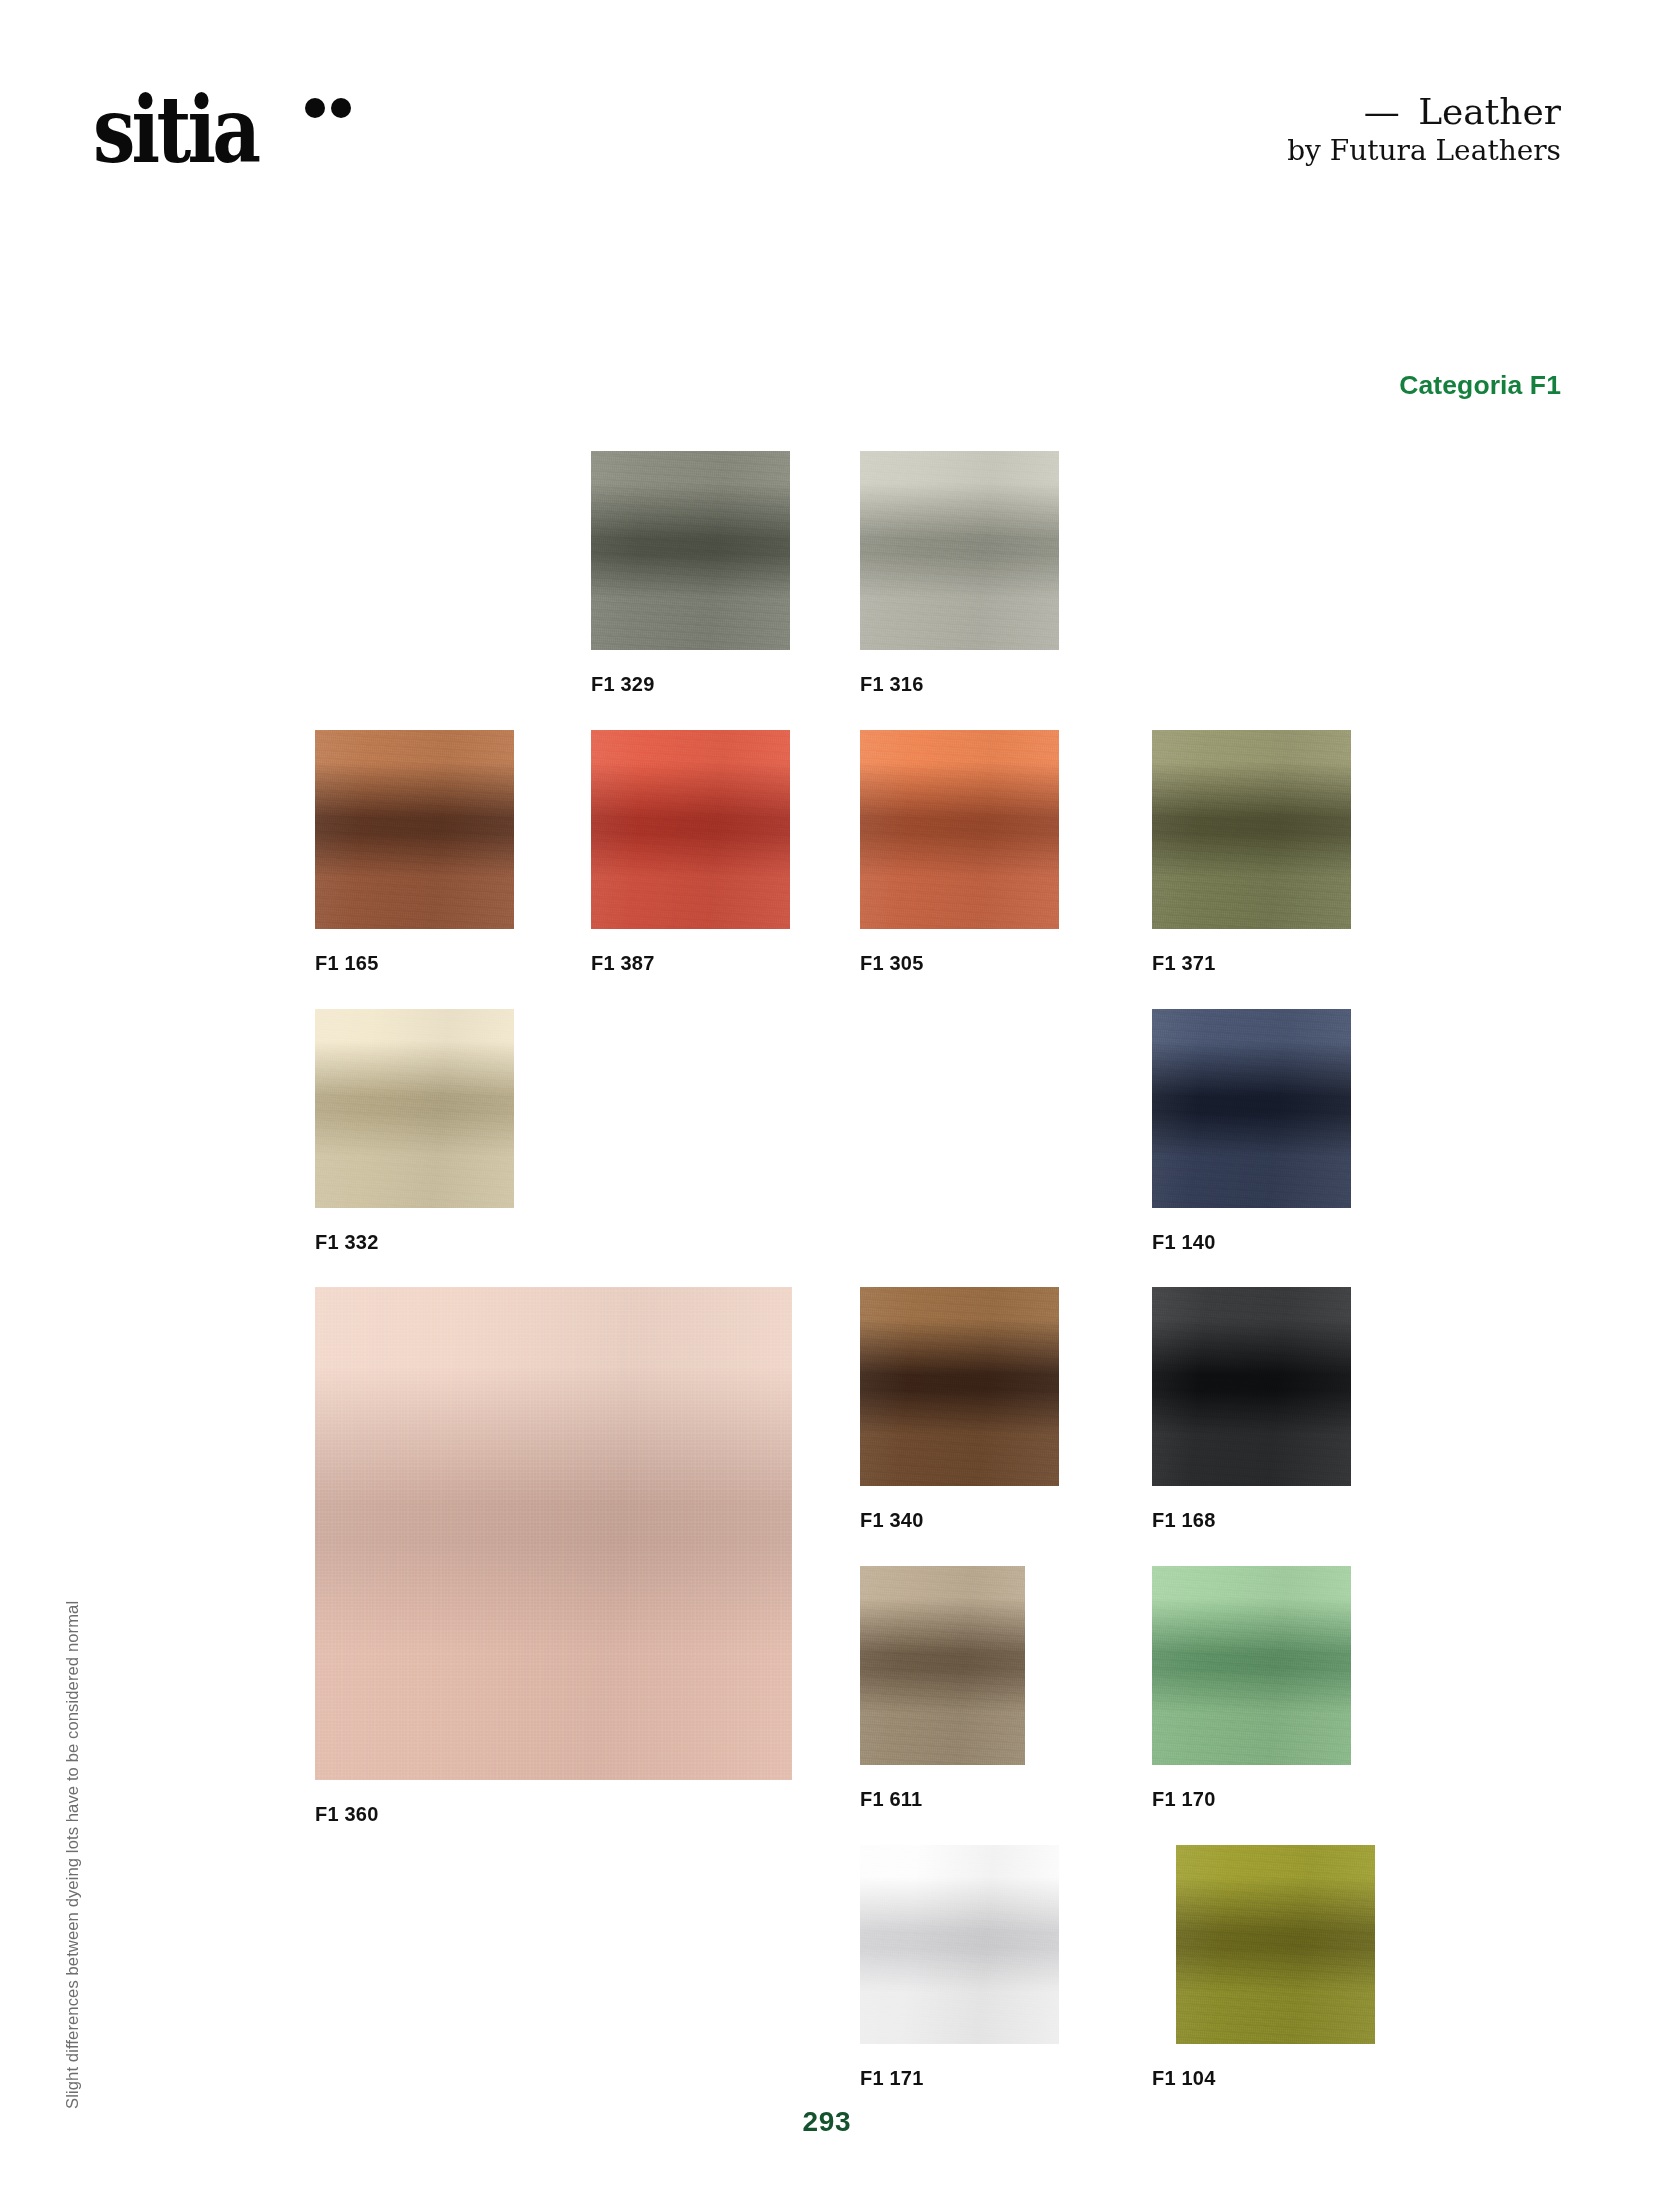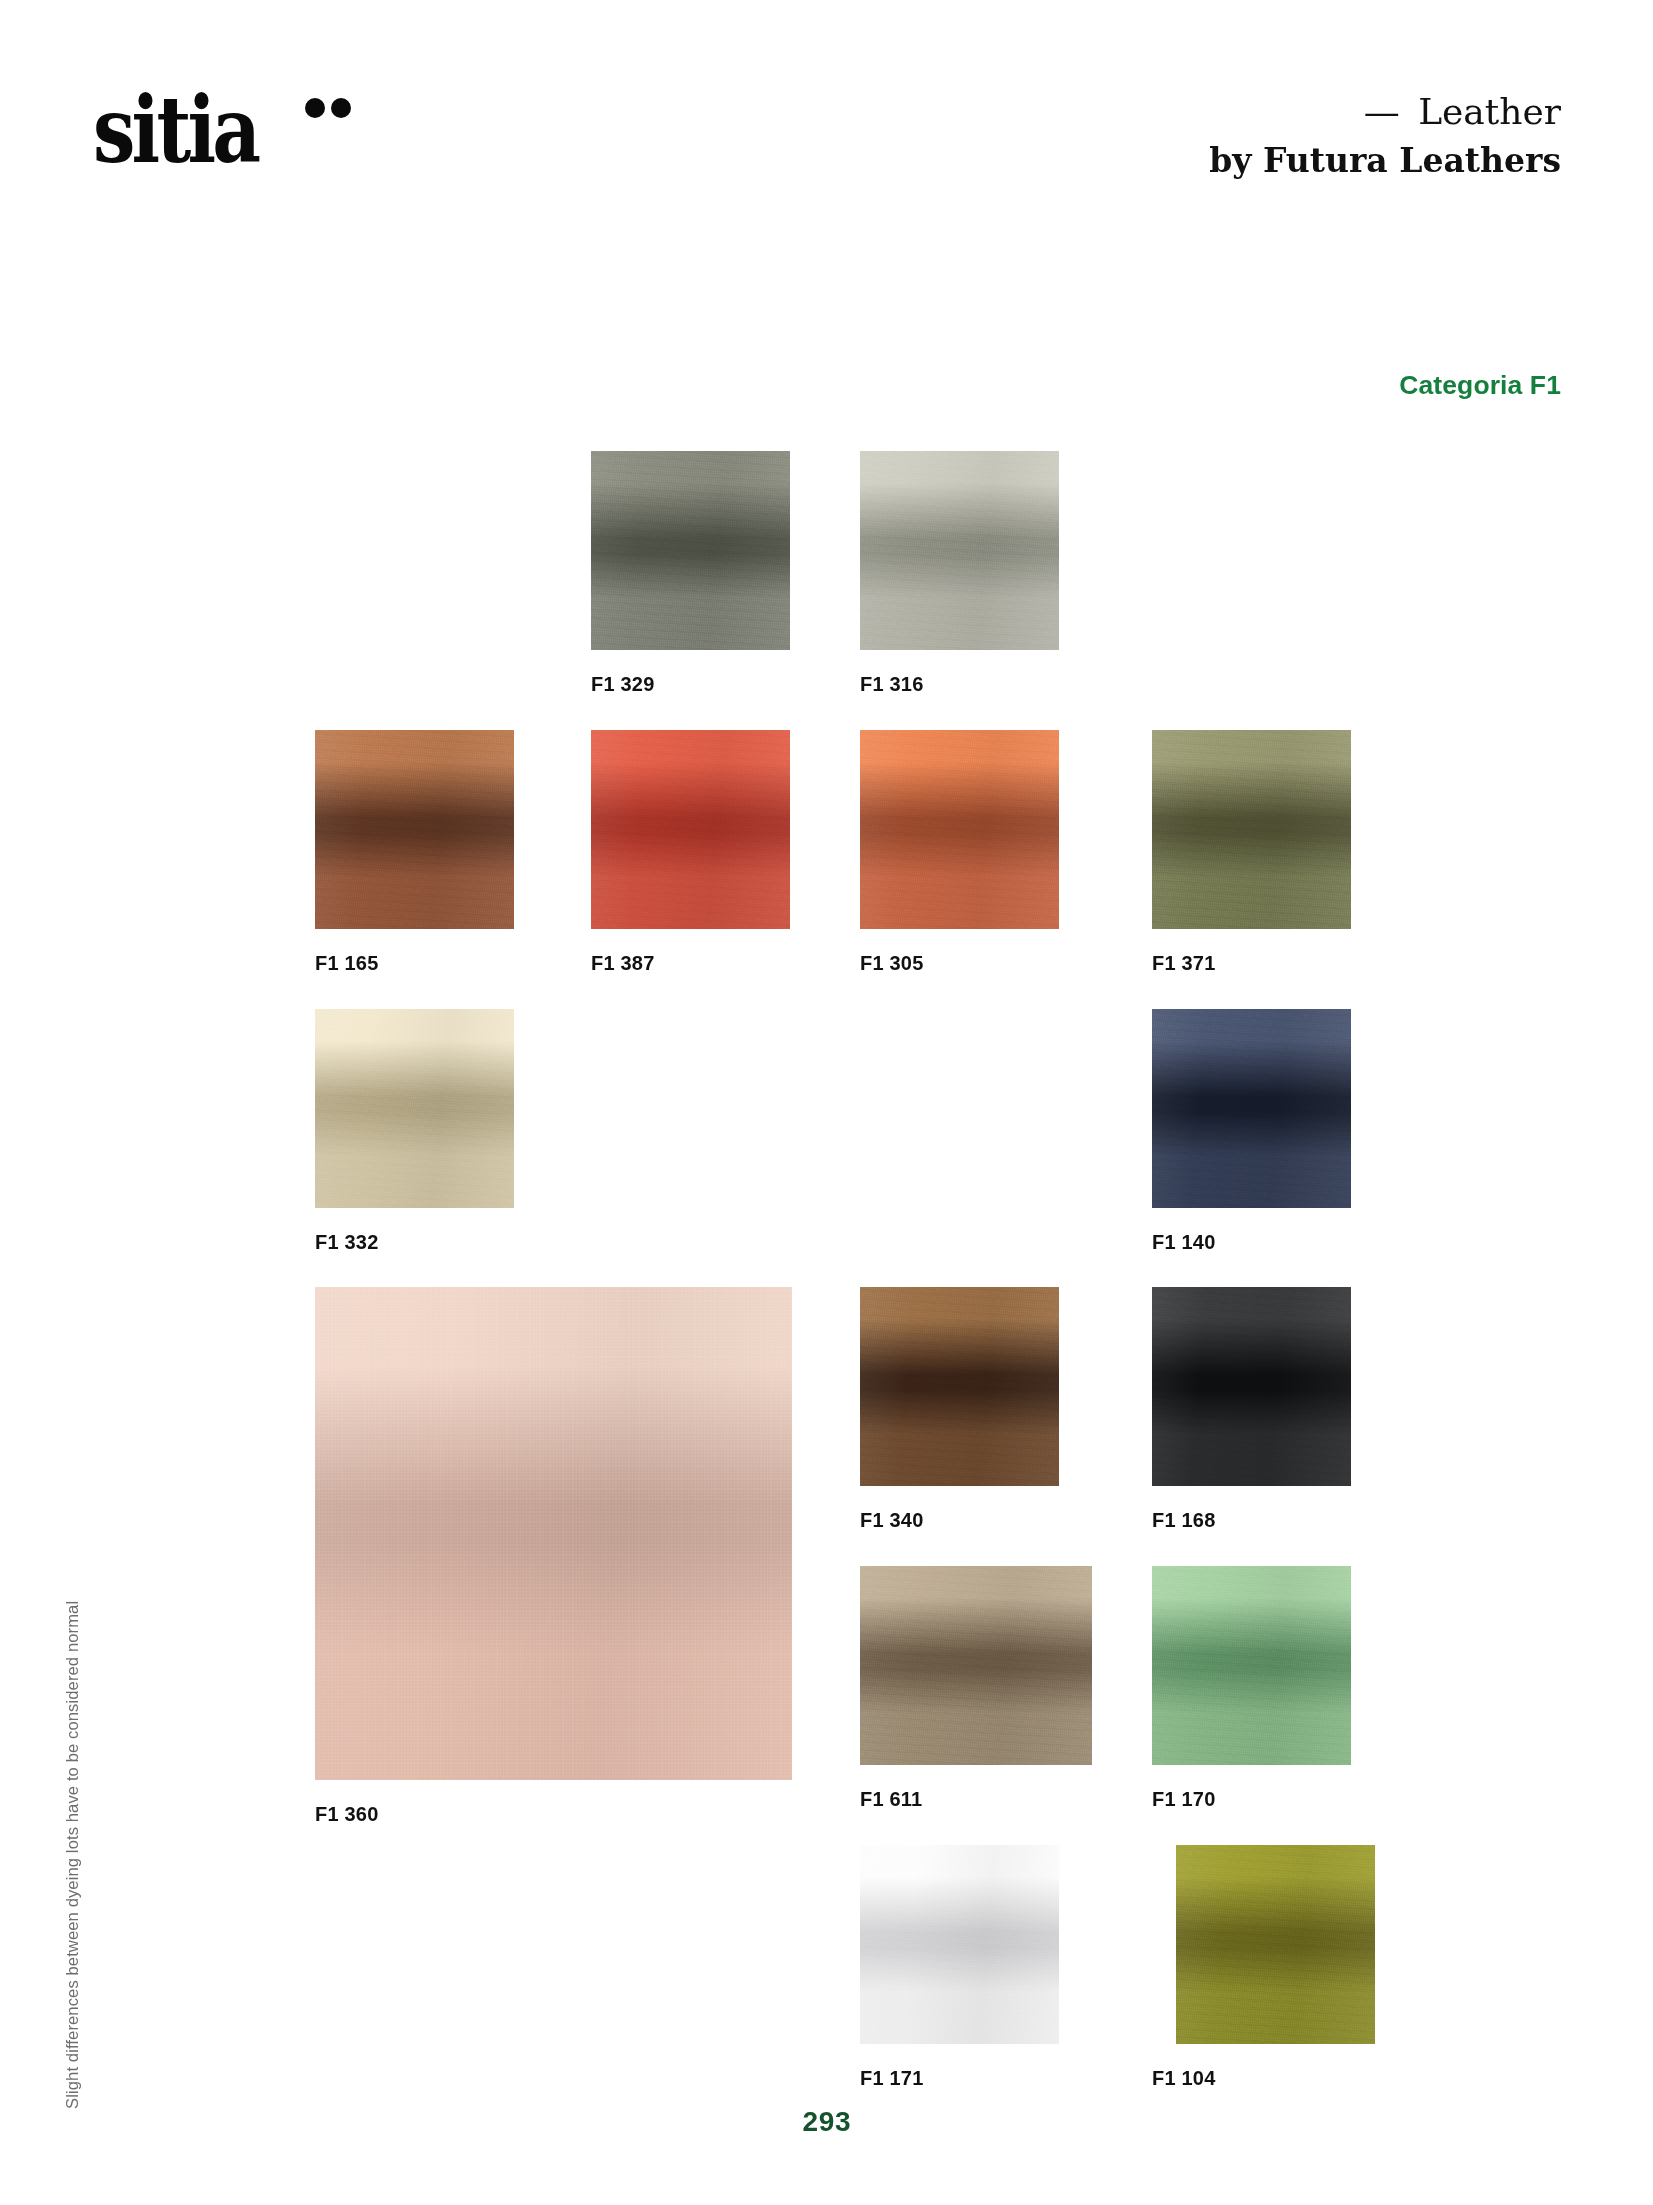--- a/index.html
+++ b/index.html
@@ -71,12 +71,12 @@
   }
   #header-right .subtitle-line {
     font-family: "DejaVu Serif", "Liberation Serif", serif;
-    font-size: 33px;
+    font-size: 28px;
     line-height: 1.4;
     color: #111111;
-    margin-top: 7px;
+    margin-top: 0;
     white-space: nowrap;
-    font-weight: 700;
+    font-weight: 400;
   }
 
   

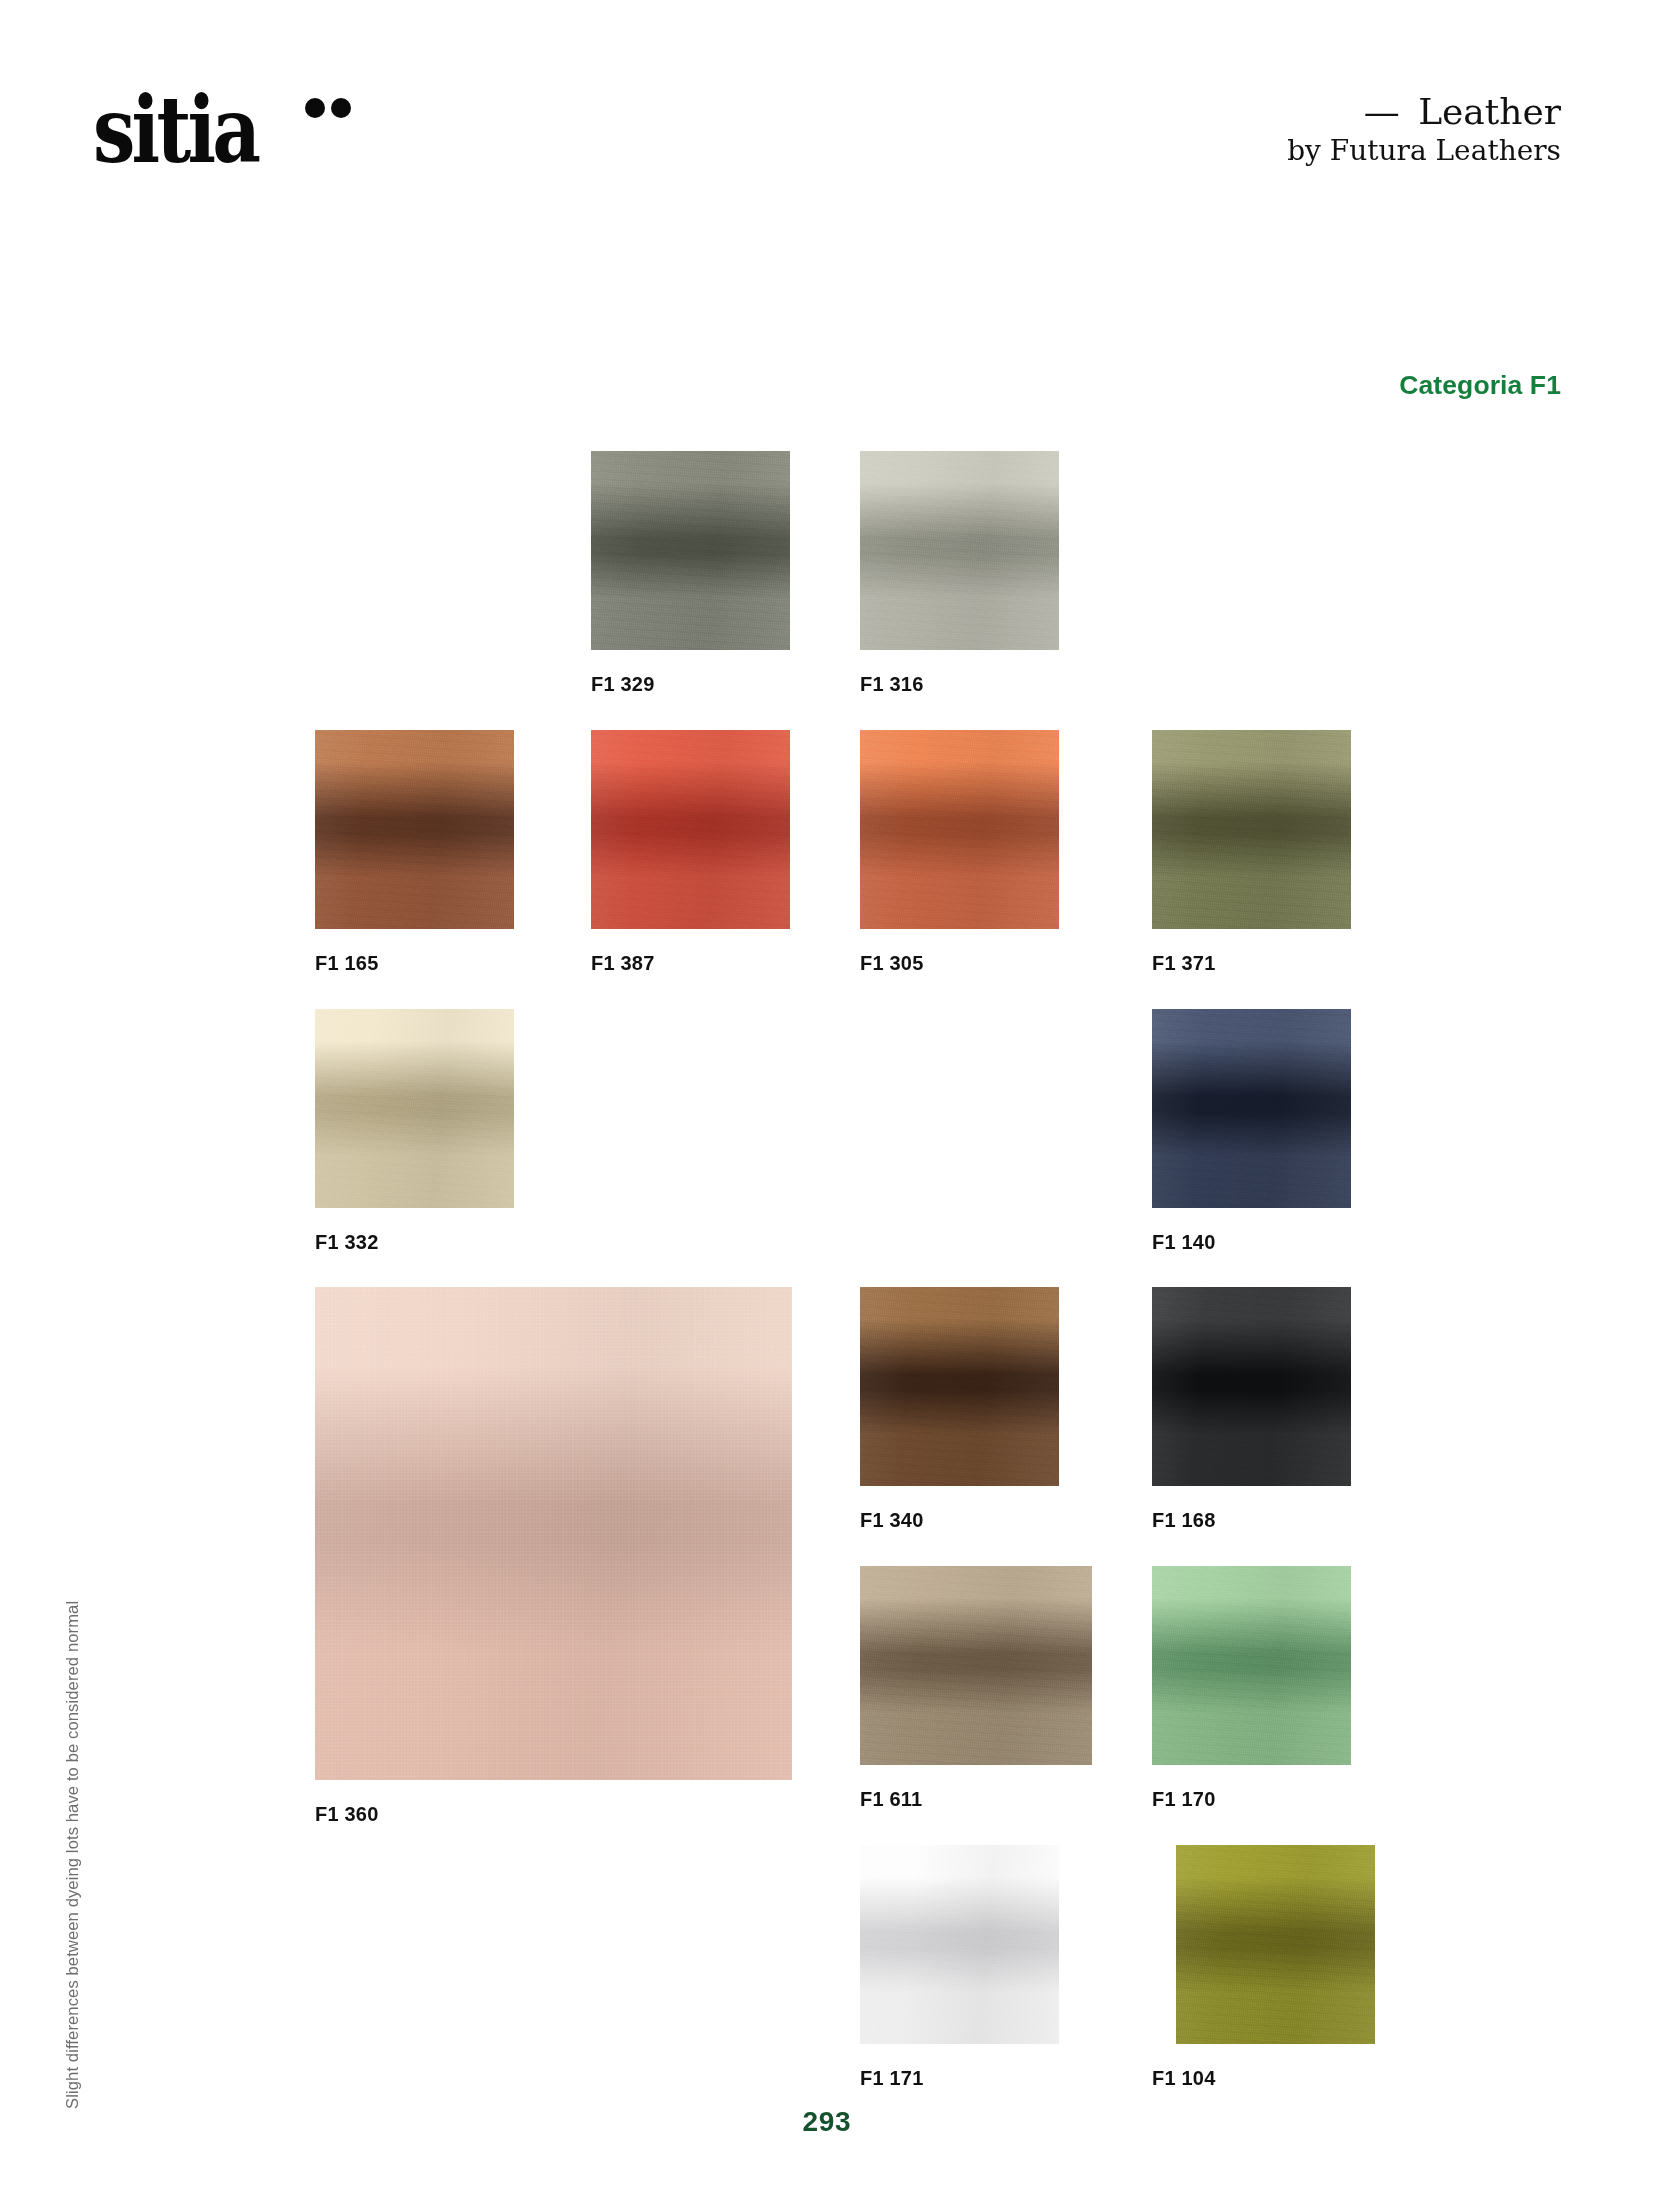--- a/index.html
+++ b/index.html
@@ -288,7 +288,7 @@
       </div>
       <div class="label">F1 168</div>
     </div>
-    <div class="swatch" style="left: 860px; top: 1566px; width: 232px; height: 199px;">
+    <div class="swatch" style="left: 860px; top: 1566px; width: 165px; height: 199px;">
       <div class="chip" style="background: linear-gradient(rgb(191, 174, 149) 0%, rgb(191, 174, 149) 16%, rgb(109, 92, 71) 44%, rgb(109, 92, 71) 52%, rgb(154, 138, 114) 74%, rgb(154, 138, 114) 100%);">
         <div class="sheen"></div>
         <div class="grain"></div>

